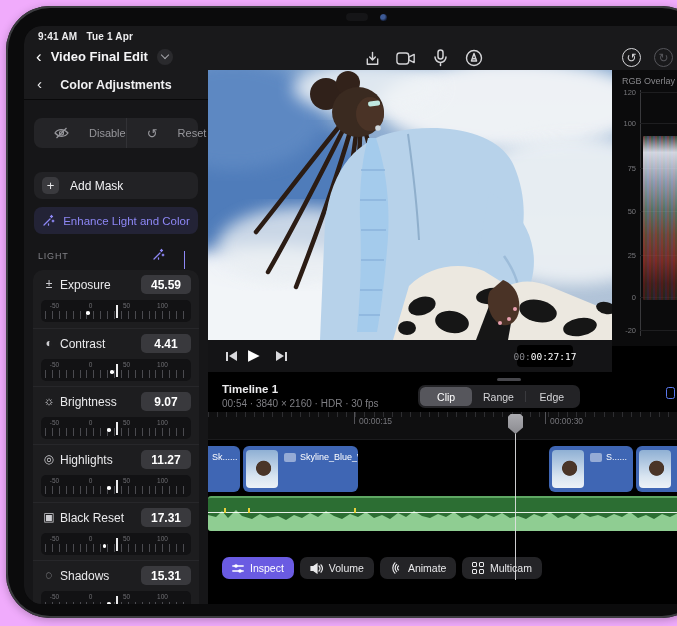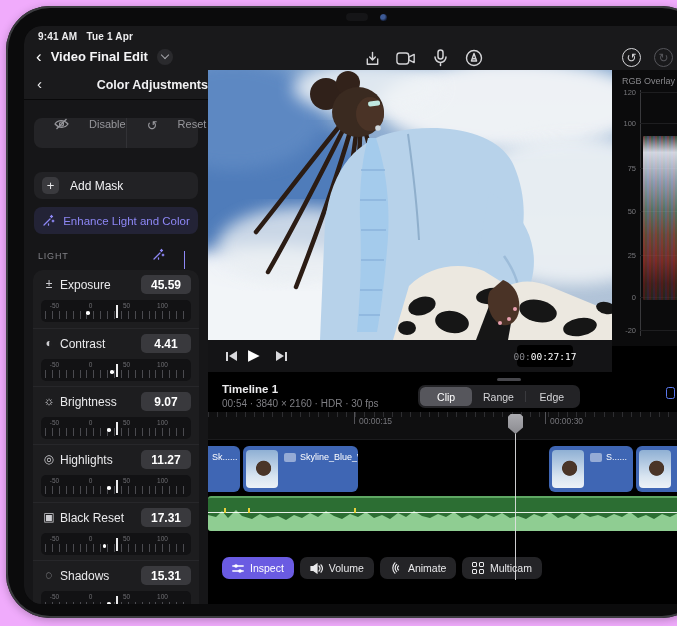--- a/index.html
+++ b/index.html
@@ -41,7 +41,7 @@
   .sb-header { position:absolute; left:0; top:0; width:184px; height:30px; background:#1a1a1c;
                border-bottom:1px solid #09090a; }
   .sb-back { position:absolute; left:13px; top:5px; font-size:15px; color:#ececee; }
-  .sb-title { position:absolute; left:0; top:8px; width:184px; text-align:right;
+  .sb-title { position:absolute; left:0; top:8px; width:184px; text-align:center;
               font-size:12.5px; font-weight:bold; color:#f0f0f2; }
   .pill2 { position:absolute; left:10px; top:48px; width:164px; height:30px; background:#242427;
            border-radius:8px; display:flex; }

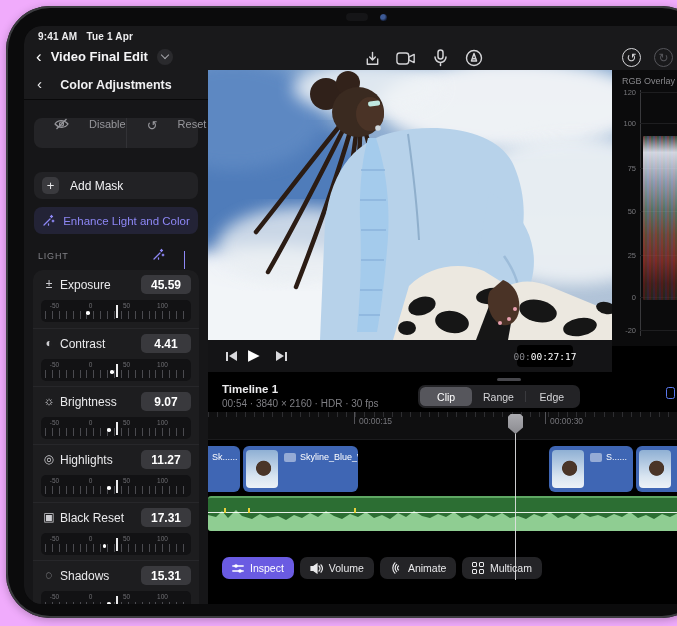--- a/index.html
+++ b/index.html
@@ -45,7 +45,7 @@
               font-size:12.5px; font-weight:bold; color:#f0f0f2; }
   .pill2 { position:absolute; left:10px; top:48px; width:164px; height:30px; background:#242427;
            border-radius:8px; display:flex; }
-  .pill2 > div { flex:1; display:flex; align-items:flex-start; justify-content:center; gap:20px;
+  .pill2 > div { flex:1; display:flex; align-items:center; justify-content:center; gap:20px;
                  color:#96969b; font-size:11px;margin-left:20px; }
   .pill2 > div:first-child { border-right:1px solid #323236; }
   .sec-label { position:absolute; left:14px; font-size:9px; letter-spacing:.8px; color:#828287; }

